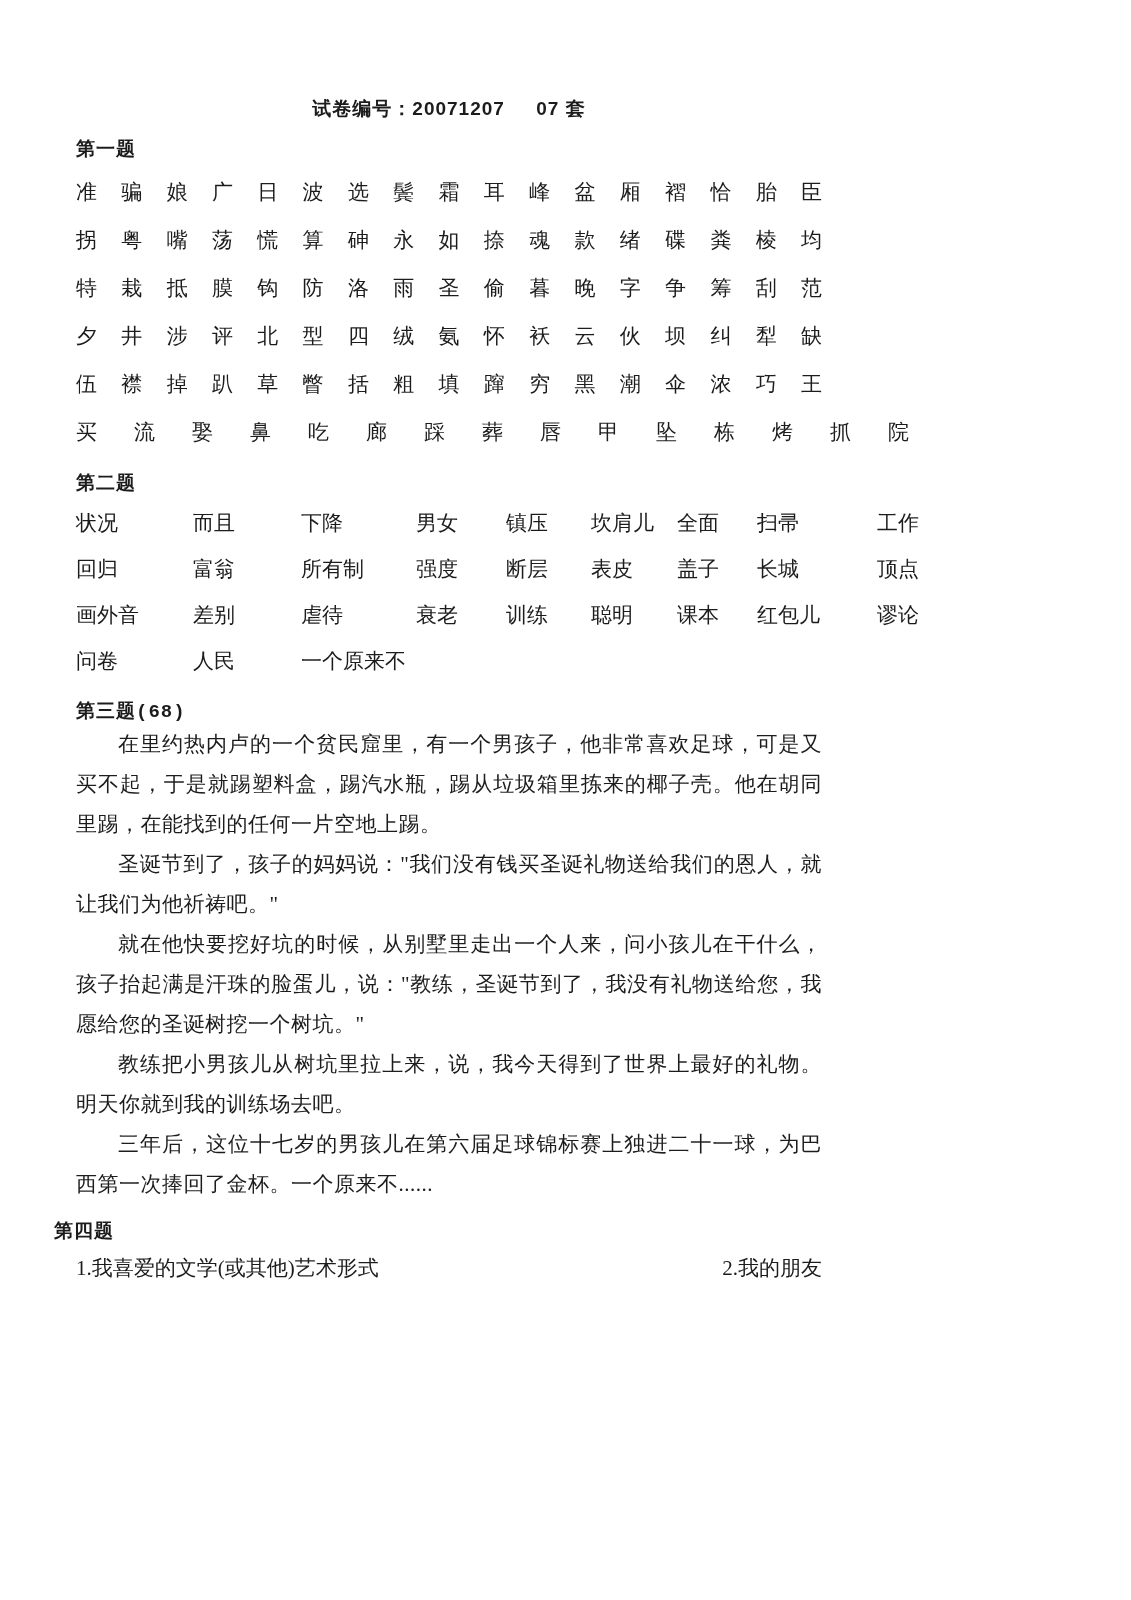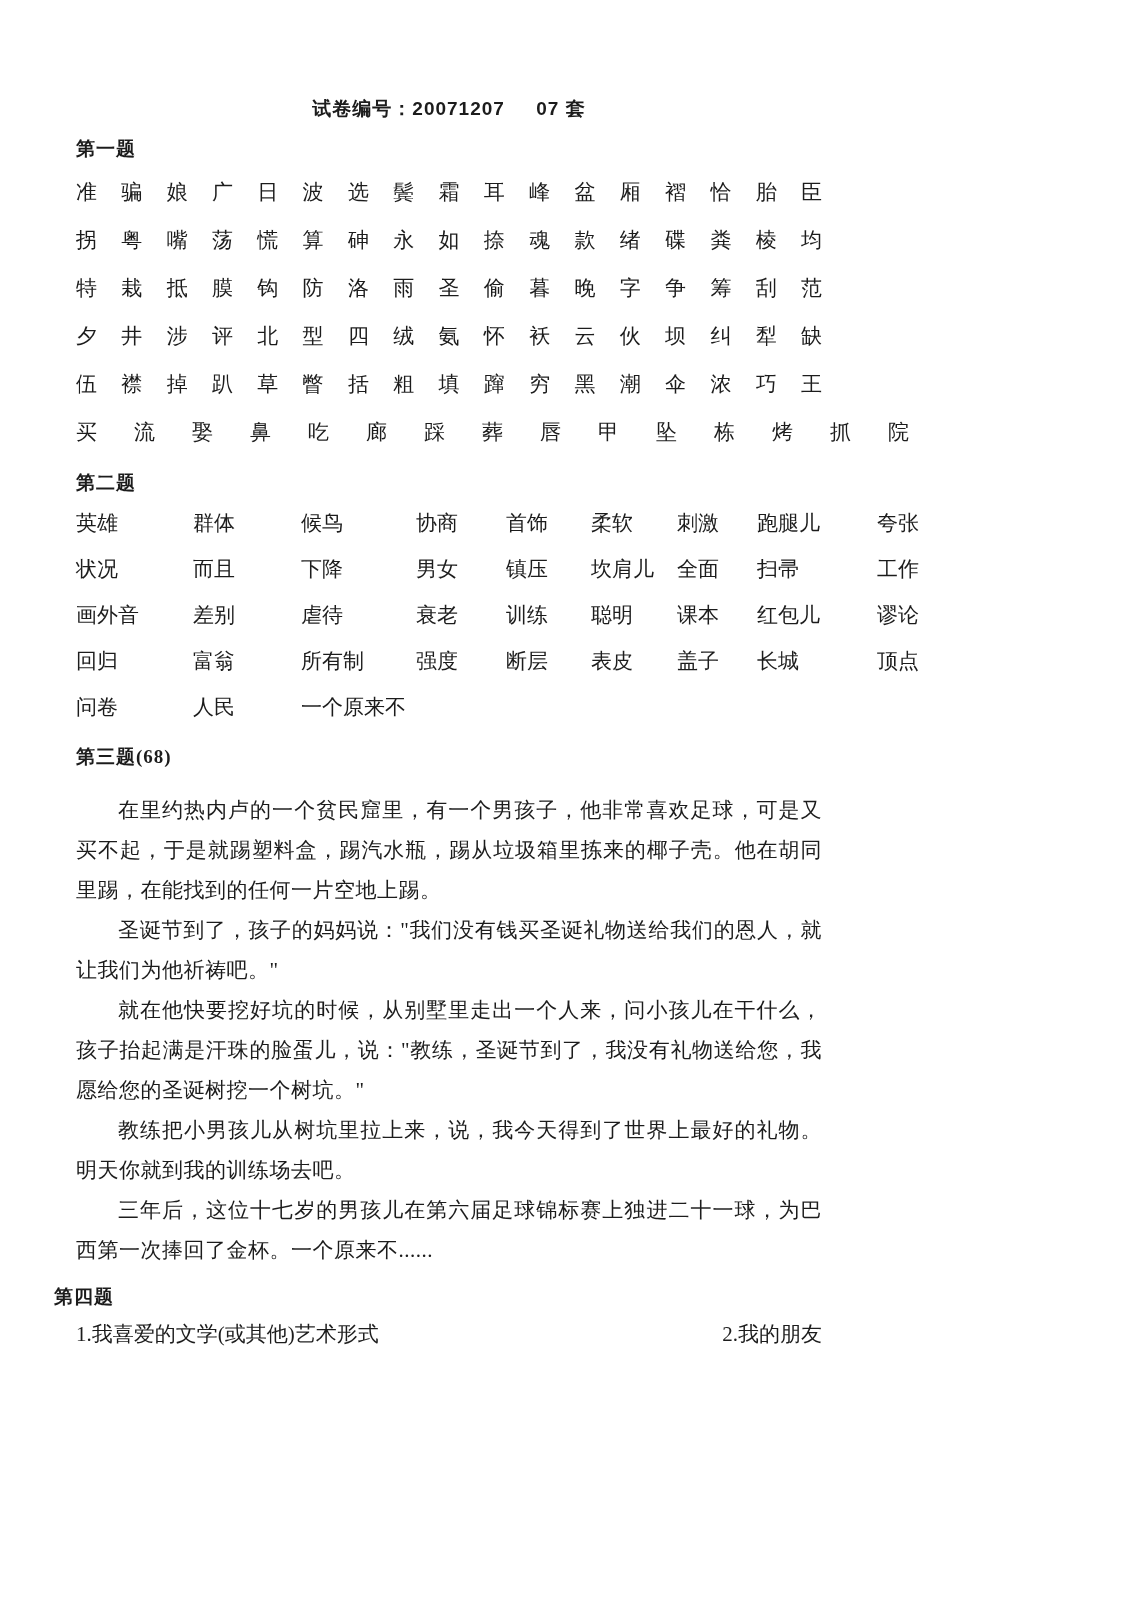--- a/index.html
+++ b/index.html
@@ -32,7 +32,7 @@
   .section-heading {
     font-weight: bold;
     font-size: 19px;
-    font-family: Liberation Serif, serif;
+    font-family: Liberation Mono, monospace;
     margin: 14px 0 0 0;
     letter-spacing: 1px;
   }

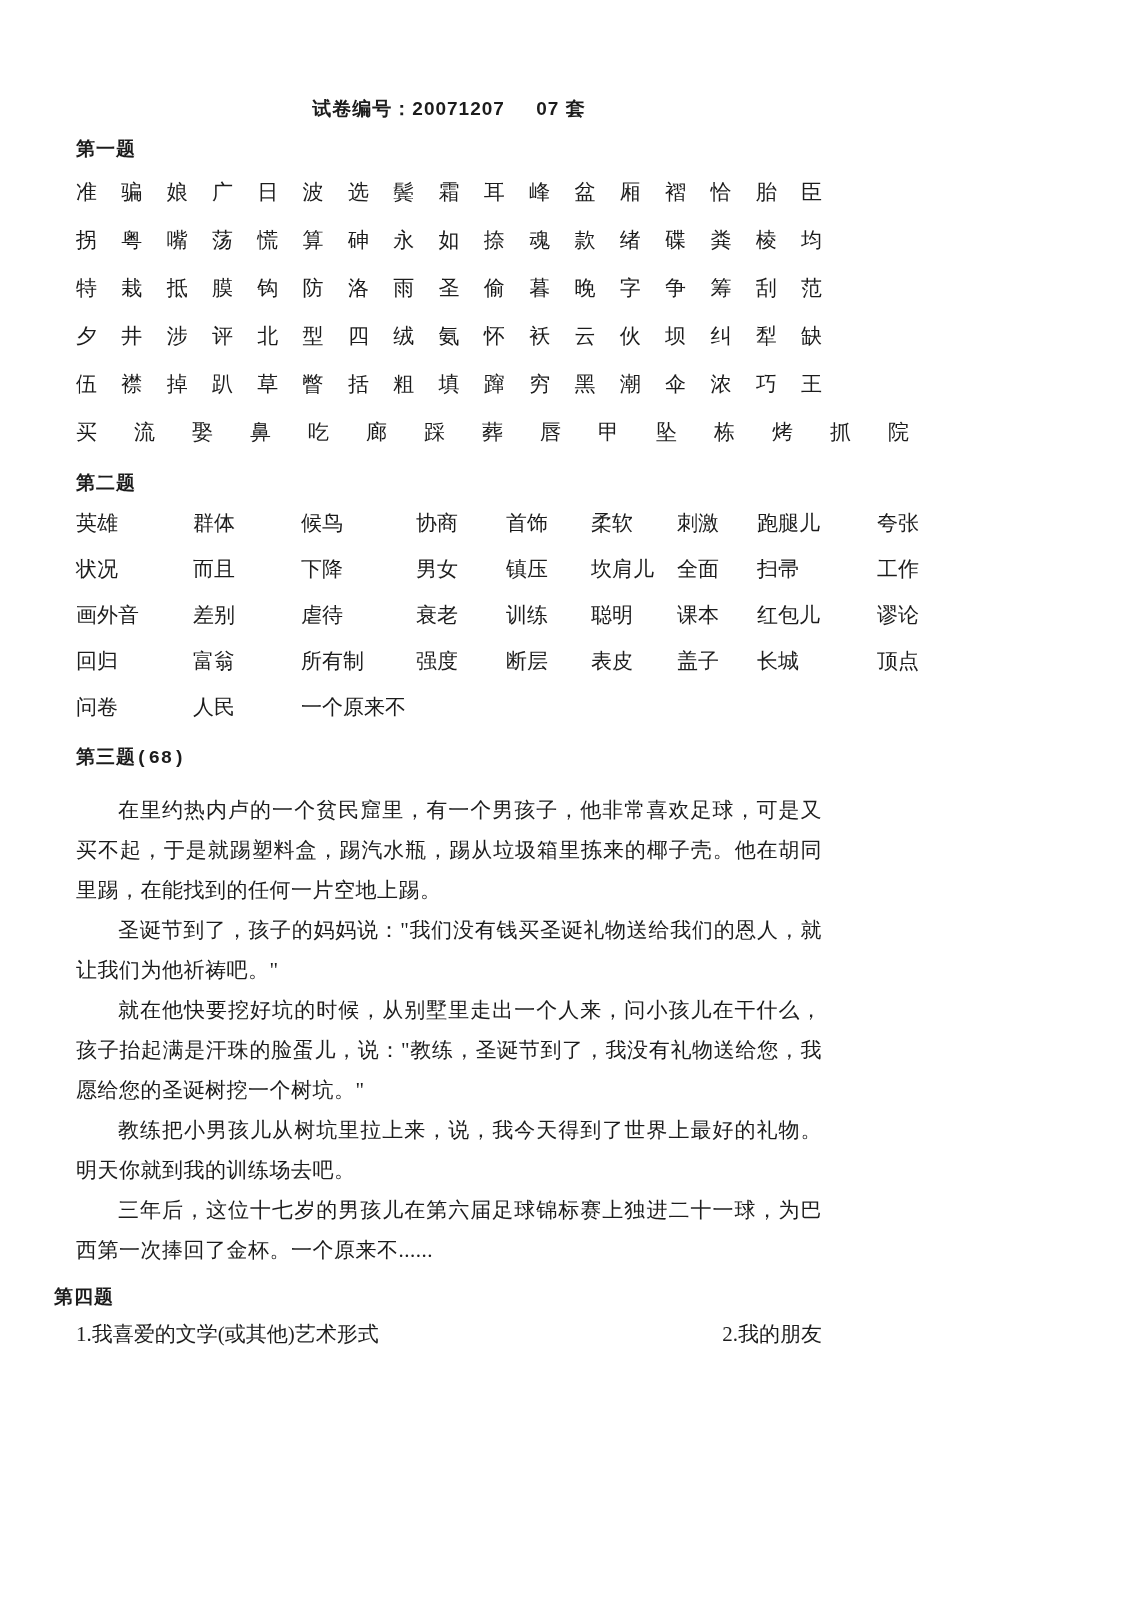--- a/index.html
+++ b/index.html
@@ -226,17 +226,6 @@
 
   <div class="word-grid" id="s2-grid">
       <div class="word-row">
-        <span class="word-cell">英雄</span>
-        <span class="word-cell">群体</span>
-        <span class="word-cell">候鸟</span>
-        <span class="word-cell">协商</span>
-        <span class="word-cell">首饰</span>
-        <span class="word-cell">柔软</span>
-        <span class="word-cell">刺激</span>
-        <span class="word-cell">跑腿儿</span>
-        <span class="word-cell">夸张</span>
-      </div>
-      <div class="word-row">
         <span class="word-cell">状况</span>
         <span class="word-cell">而且</span>
         <span class="word-cell">下降</span>

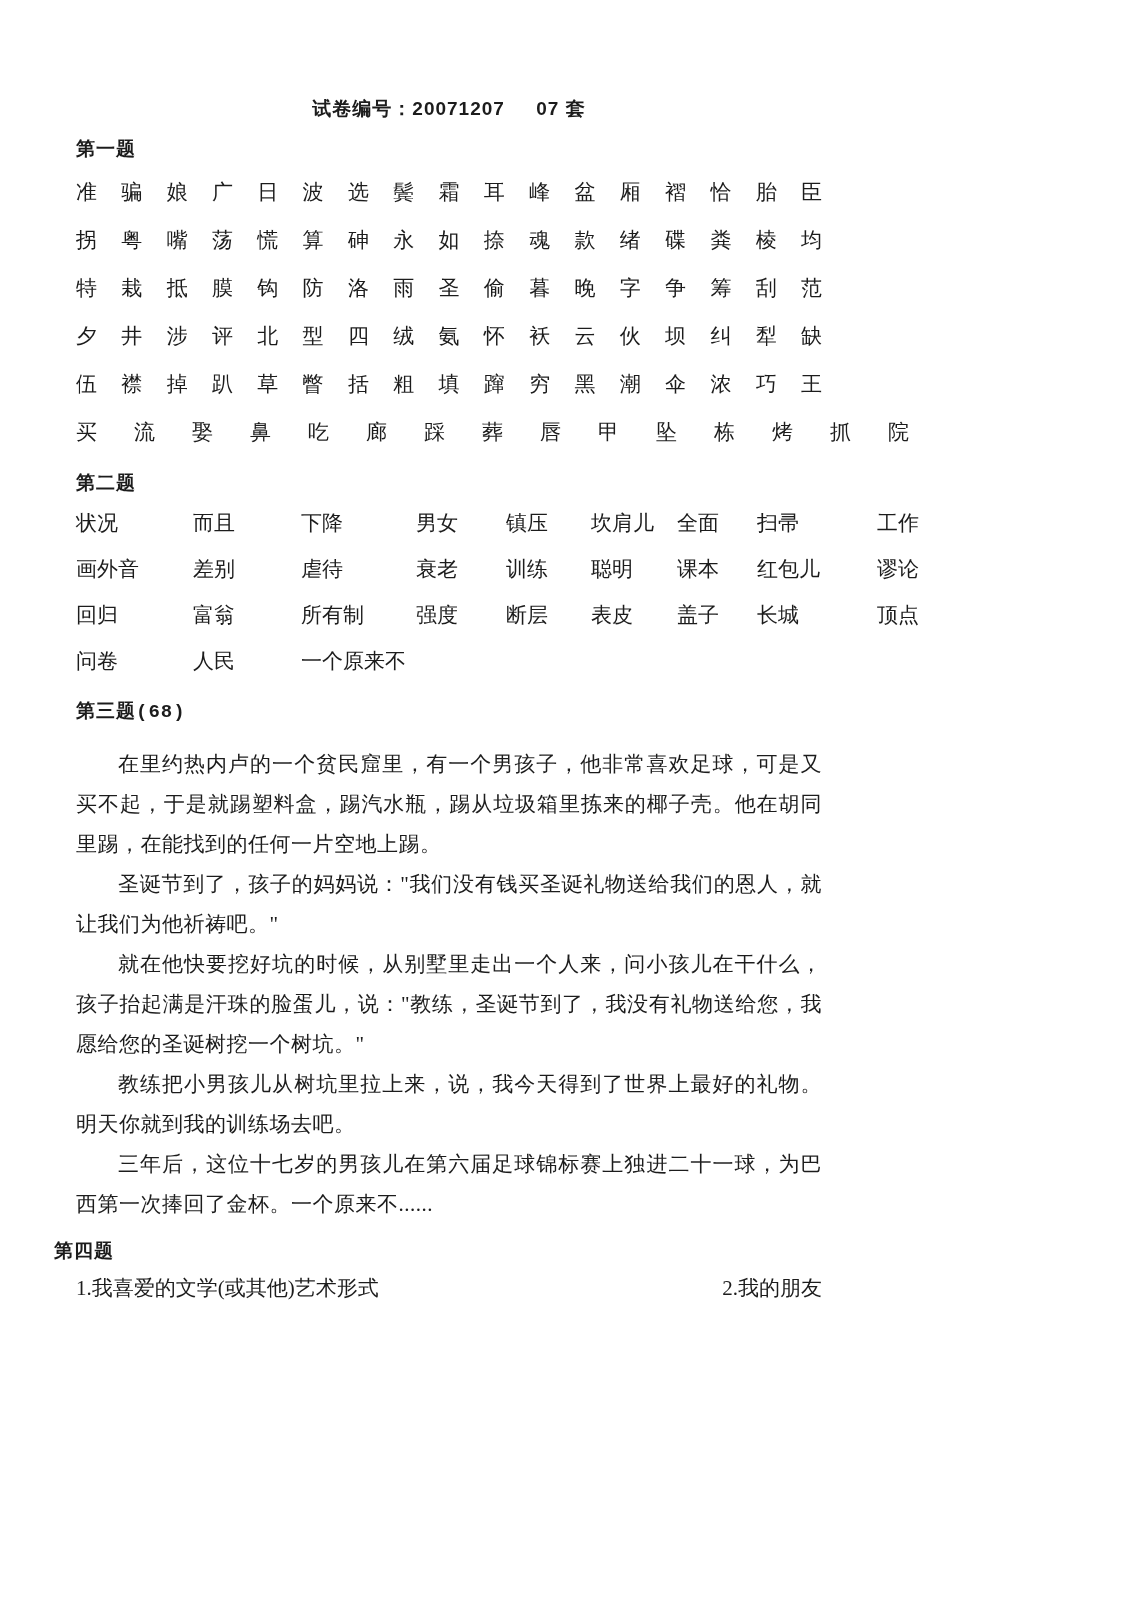--- a/index.html
+++ b/index.html
@@ -237,6 +237,17 @@
         <span class="word-cell">工作</span>
       </div>
       <div class="word-row">
+        <span class="word-cell">回归</span>
+        <span class="word-cell">富翁</span>
+        <span class="word-cell">所有制</span>
+        <span class="word-cell">强度</span>
+        <span class="word-cell">断层</span>
+        <span class="word-cell">表皮</span>
+        <span class="word-cell">盖子</span>
+        <span class="word-cell">长城</span>
+        <span class="word-cell">顶点</span>
+      </div>
+      <div class="word-row">
         <span class="word-cell">画外音</span>
         <span class="word-cell">差别</span>
         <span class="word-cell">虐待</span>
@@ -248,17 +259,6 @@
         <span class="word-cell">谬论</span>
       </div>
       <div class="word-row">
-        <span class="word-cell">回归</span>
-        <span class="word-cell">富翁</span>
-        <span class="word-cell">所有制</span>
-        <span class="word-cell">强度</span>
-        <span class="word-cell">断层</span>
-        <span class="word-cell">表皮</span>
-        <span class="word-cell">盖子</span>
-        <span class="word-cell">长城</span>
-        <span class="word-cell">顶点</span>
-      </div>
-      <div class="word-row">
         <span class="word-cell">问卷</span>
         <span class="word-cell">人民</span>
         <span class="word-cell">一个原来不</span>

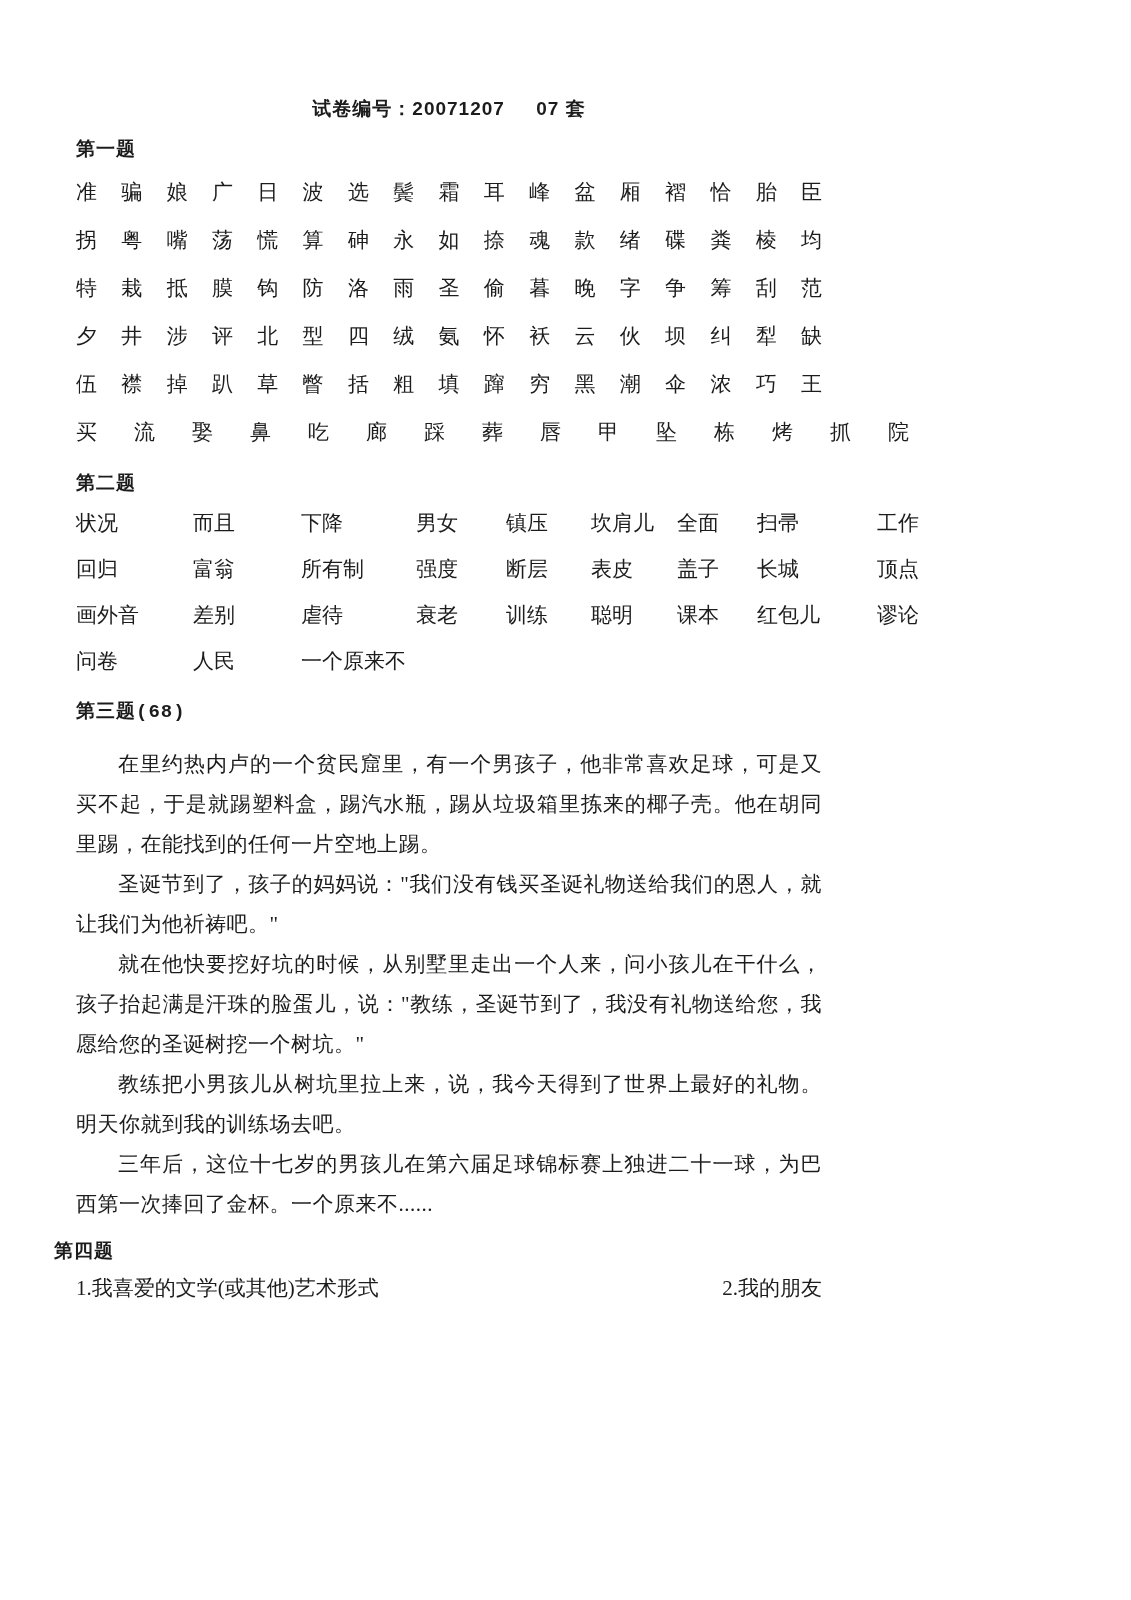--- a/index.html
+++ b/index.html
@@ -72,7 +72,7 @@
   }
   
   .passage {
-    margin-top: 20px;
+    margin-top: 0;
   }
   .passage p {
     margin: 0;

